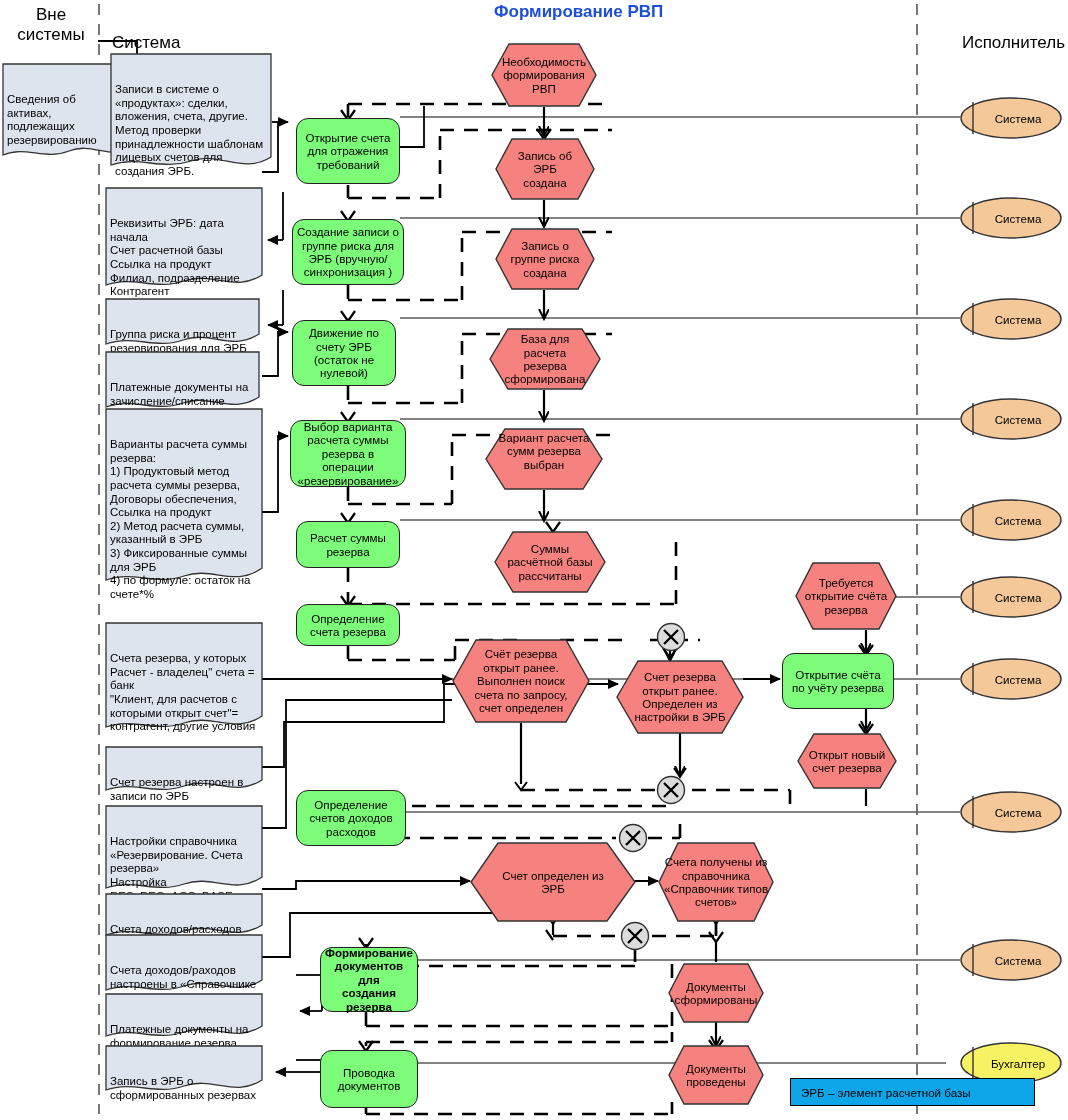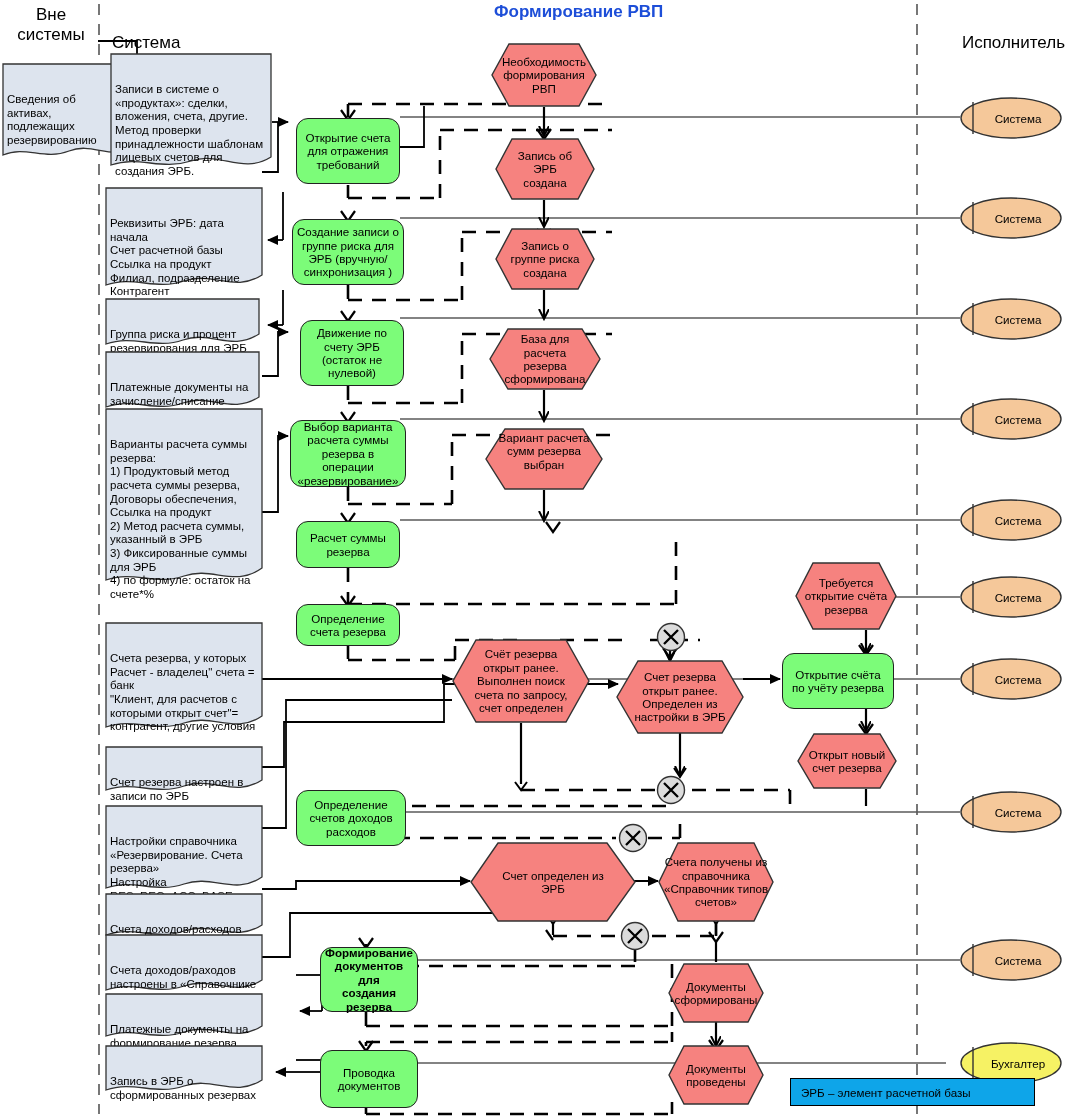--- a/index.html
+++ b/index.html
@@ -434,7 +434,7 @@
 группе риска для
 ЭРБ (вручную/
 синхронизация )</div>
-  <div class="proc" style="left:300px;top:320px;width:104px;height:66px;white-space:pre-line;">Движение по
+  <div class="proc" style="left:292px;top:320px;width:104px;height:66px;white-space:pre-line;">Движение по
 счету ЭРБ
 (остаток не
 нулевой)</div>

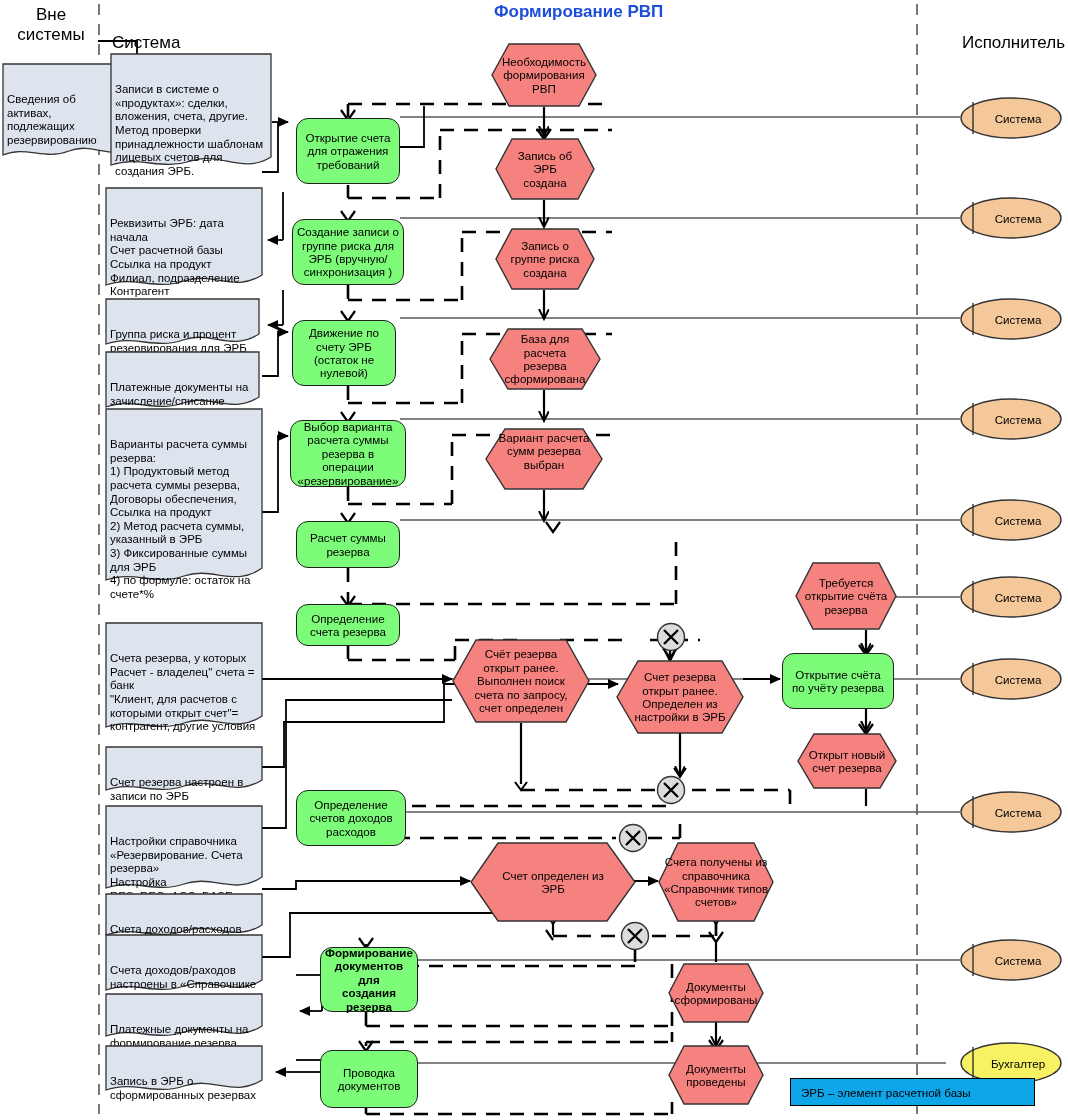--- a/index.html
+++ b/index.html
@@ -502,6 +502,14 @@
 выбран</div>
   </div>
 
+  <div class="hexwrap" style="left:494px;top:531px;width:112px;height:62px;">
+    <svg width="112" height="62" viewBox="0 0 112 62">
+        <path d="M19,1 L93,1 L111,31 L93,61 L19,61 L1,31 Z" fill="#f6827f" stroke="#333" stroke-width="1.4"></path>
+      </svg>
+    <div class="hextext" style="white-space:pre-line;padding:2px 6px;">Суммы
+расчётной базы
+рассчитаны</div>
+  </div>
 
   <div class="hexwrap" style="left:795px;top:562px;width:102px;height:68px;">
     <svg width="102" height="68" viewBox="0 0 102 68">

